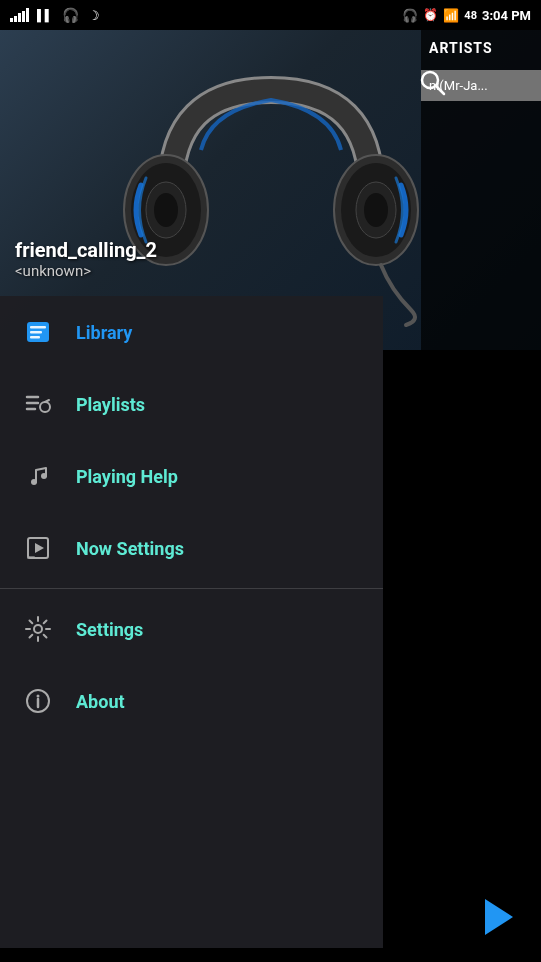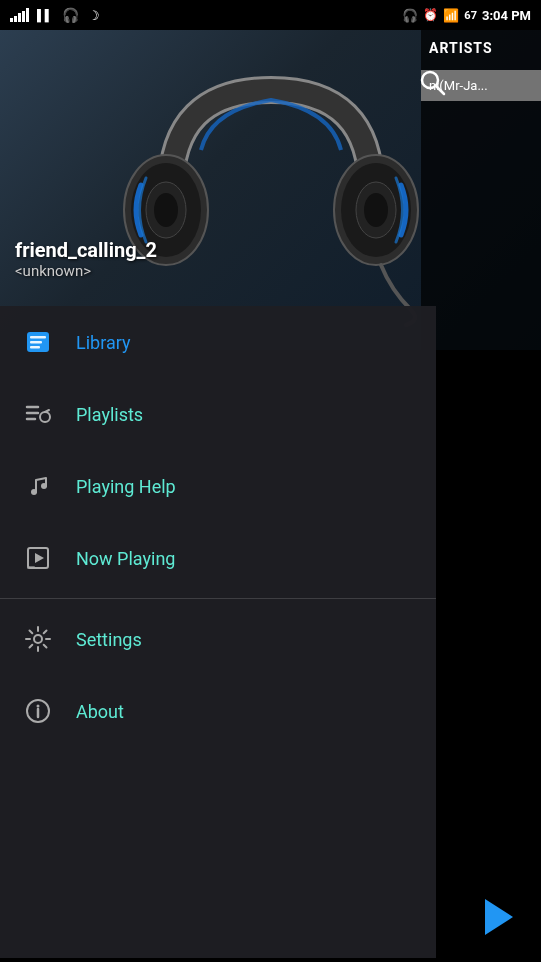--- a/index.html
+++ b/index.html
@@ -228,7 +228,7 @@
 
     <span style="font-size:13px;">📶</span>
 
-    <span style="font-size:11px;">67</span>
+    <span style="font-size:11px;">48</span>
 
     <span>3:04 PM</span>
   </div>

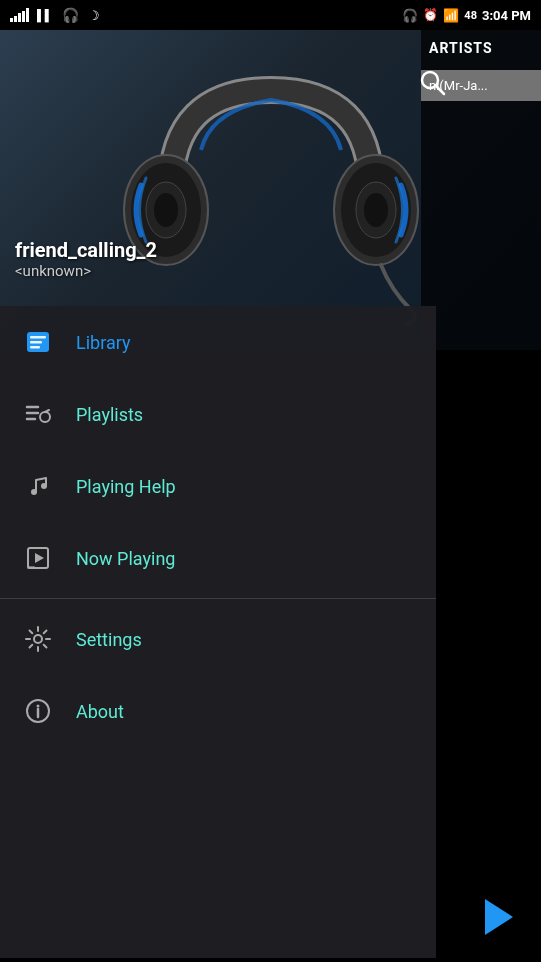--- a/index.html
+++ b/index.html
@@ -121,12 +121,13 @@
     
     .drawer {
       position: absolute;
-      top: 306px;
+      top: 296px;
       left: 0;
-      width: 436px;
+      width: 383px;
       height: 652px;
       background: rgba(30, 30, 35, 0.97);
       z-index: 8;
+      font-weight: bold;
     }
 
     .drawer-menu-item {

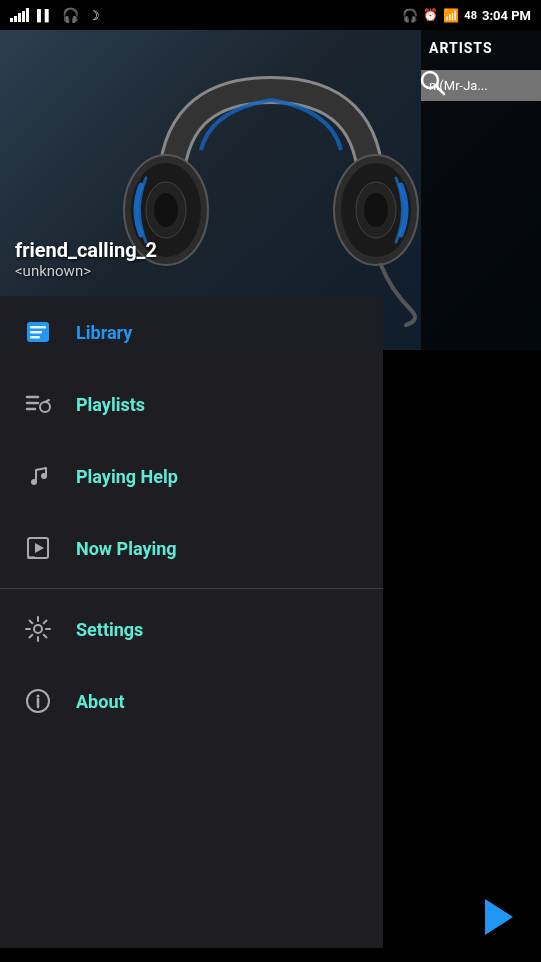--- a/index.html
+++ b/index.html
@@ -329,7 +329,7 @@
         <rect x="3" y="22" width="8" height="3" rx="1" fill="#aaa" opacity="0.6"></rect>
       </svg>
     </div>
-    <span class="item-label">Now Playing</span>
+    <span class="item-label">Now Settings</span>
   </div>
 
   <div class="drawer-divider"></div>

